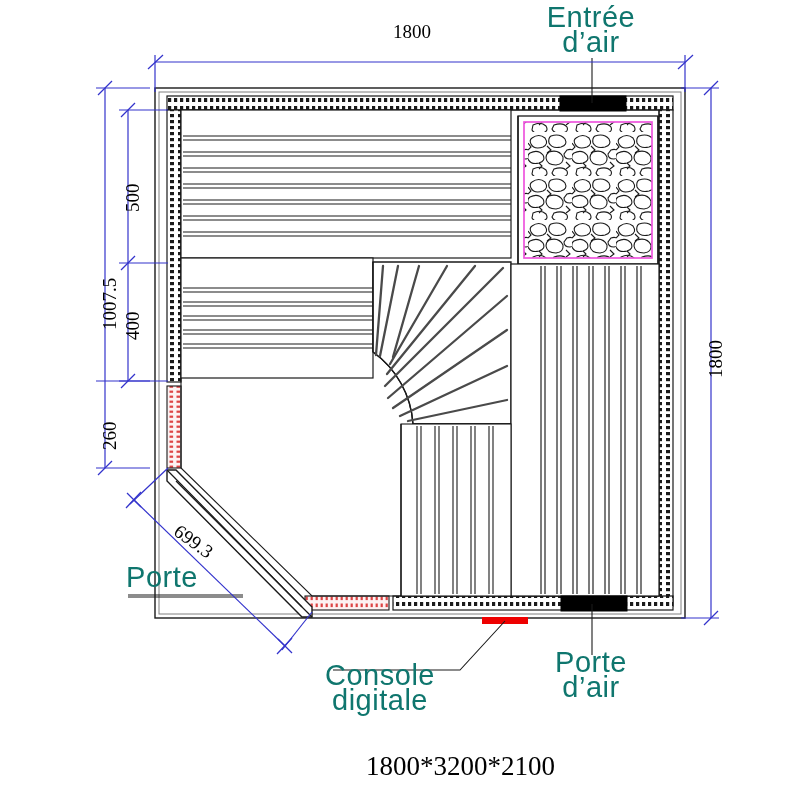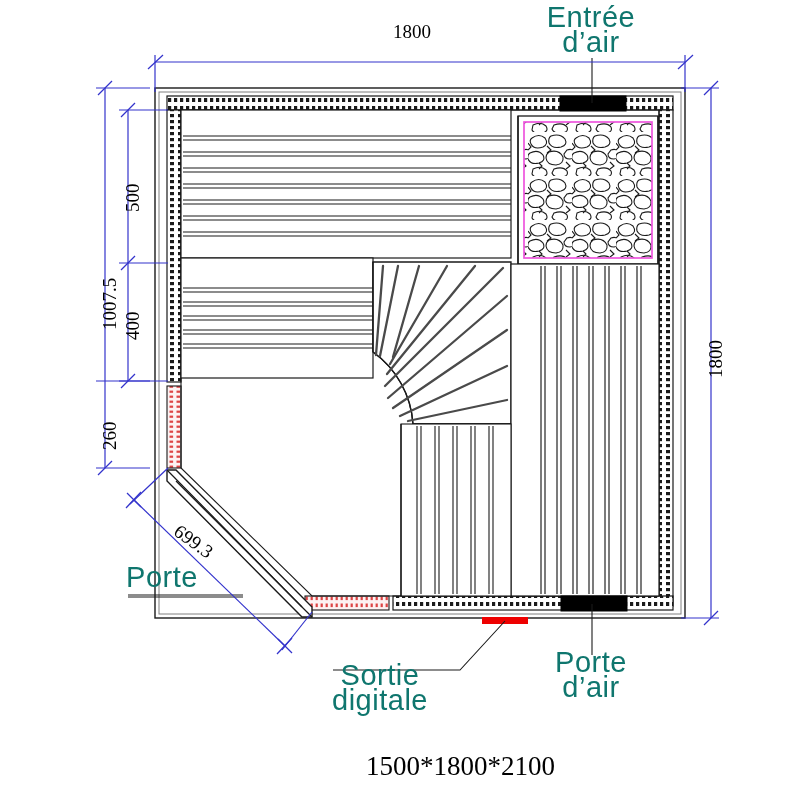--- a/index.html
+++ b/index.html
@@ -314,7 +314,7 @@
 <div class="lbl" style="left:516px; top:650px; width:150px;">Porte
 d’air</div>
 
-<div class="lbl" style="left:250px; top:663px; width:260px;">Sortie
+<div class="lbl" style="left:250px; top:663px; width:260px;">Console
 digitale</div>
 
 <div class="lbl" style="left:112px; top:565px; width:100px; text-align:center;">Porte</div>

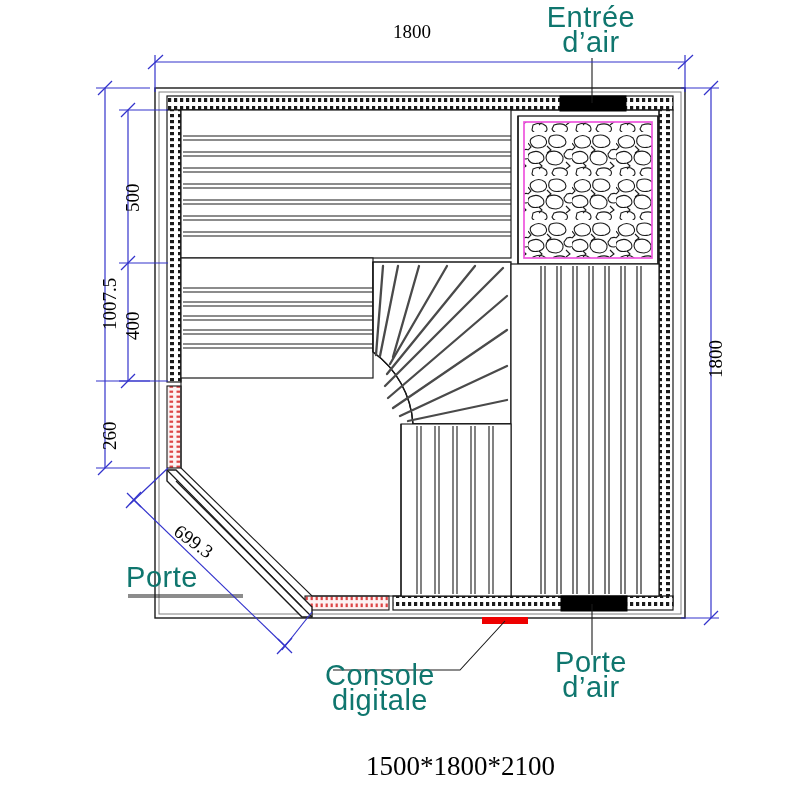--- a/index.html
+++ b/index.html
@@ -319,7 +319,7 @@
 
 <div class="lbl" style="left:112px; top:565px; width:100px; text-align:center;">Porte</div>
 
-<div class="title-lbl" style="left:366px; top:751px;">1500*1800*2100</div>
+<div class="title-lbl" style="left:366px; top:751px;">1800*3200*2100</div>
 
 <div class="dim-lbl" style="left:393px; top:22px;">1800</div>
 

